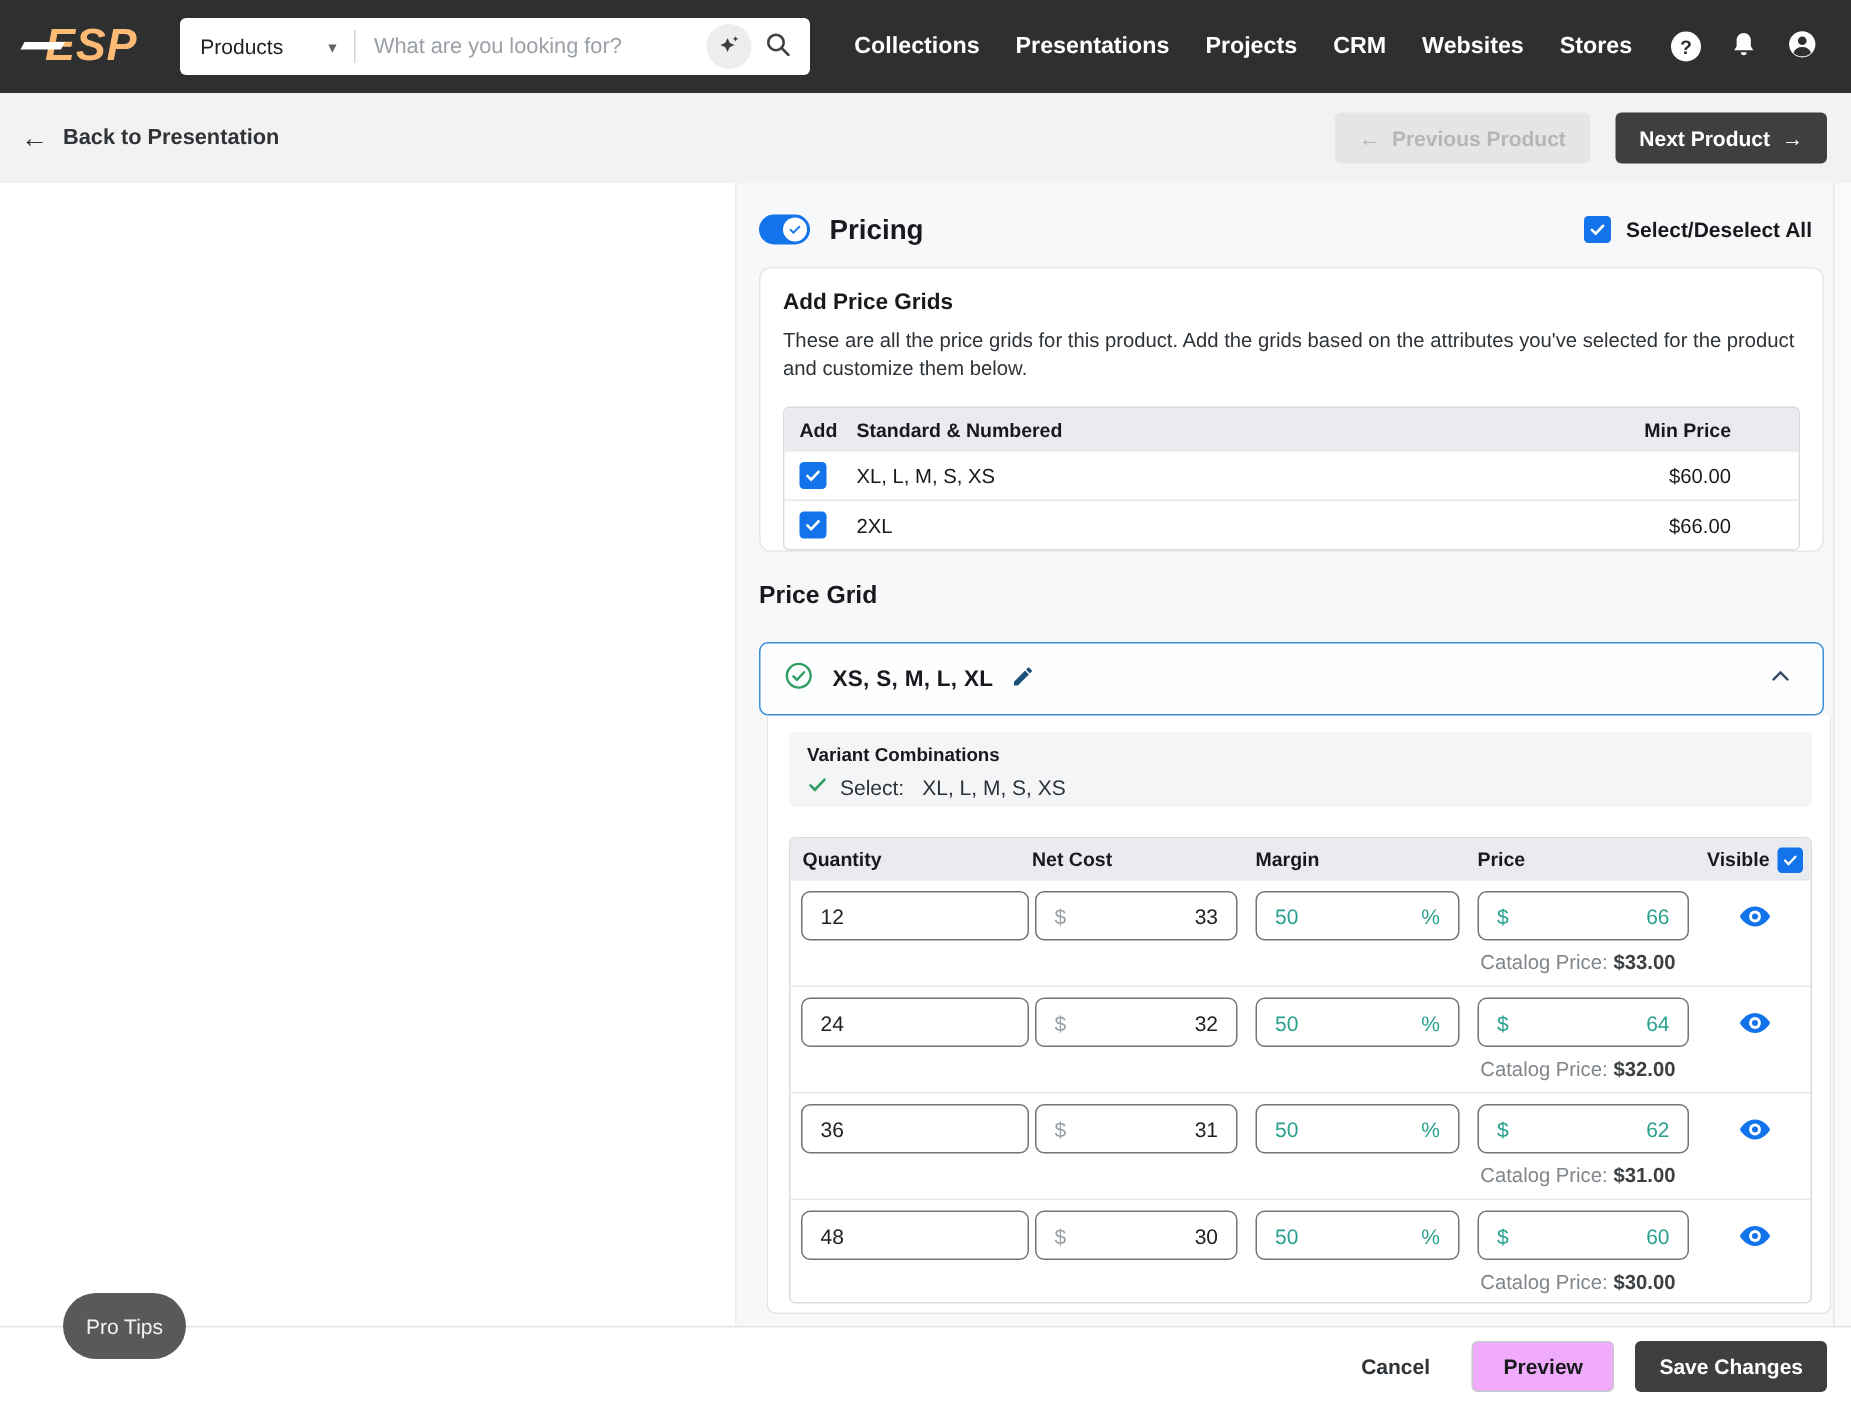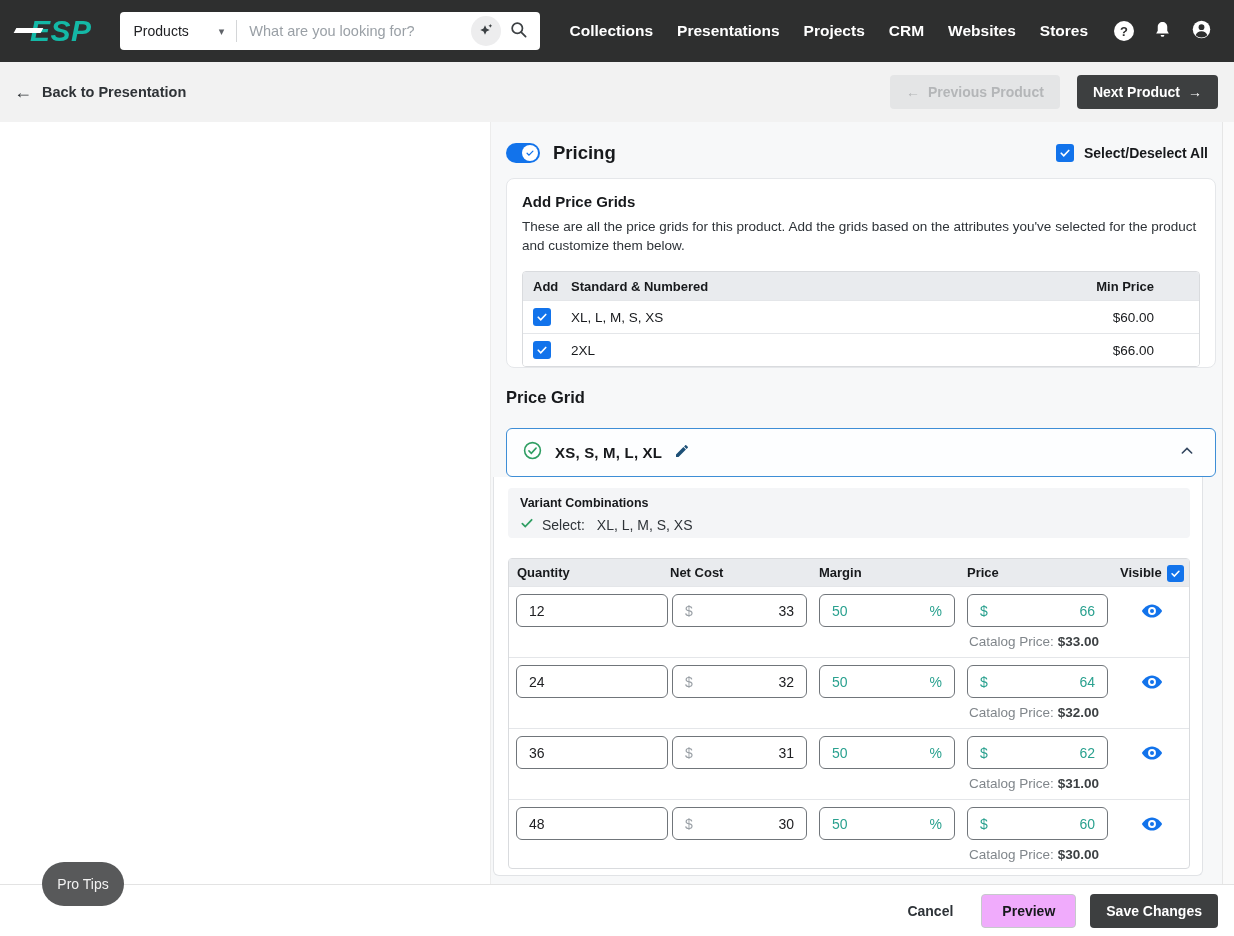--- a/index.html
+++ b/index.html
@@ -12,7 +12,7 @@
   
   .topnav { position:absolute; top:0; left:0; width:1234px; height:62px;
     background:#2e2f2f; display:flex; align-items:center; }
-  .logo { position:relative; margin-left:30px; color:#14b8a6; font-weight:900;
+  .logo { position:relative; margin-left:30px; color:#fdba74; font-weight:900;
     font-style:italic; font-size:30px; letter-spacing:.5px; line-height:1; }
   .logo::before { content:""; position:absolute; left:-15px; top:12px; width:27px;
     height:5px; background:#fff; transform:skewX(-28deg); }

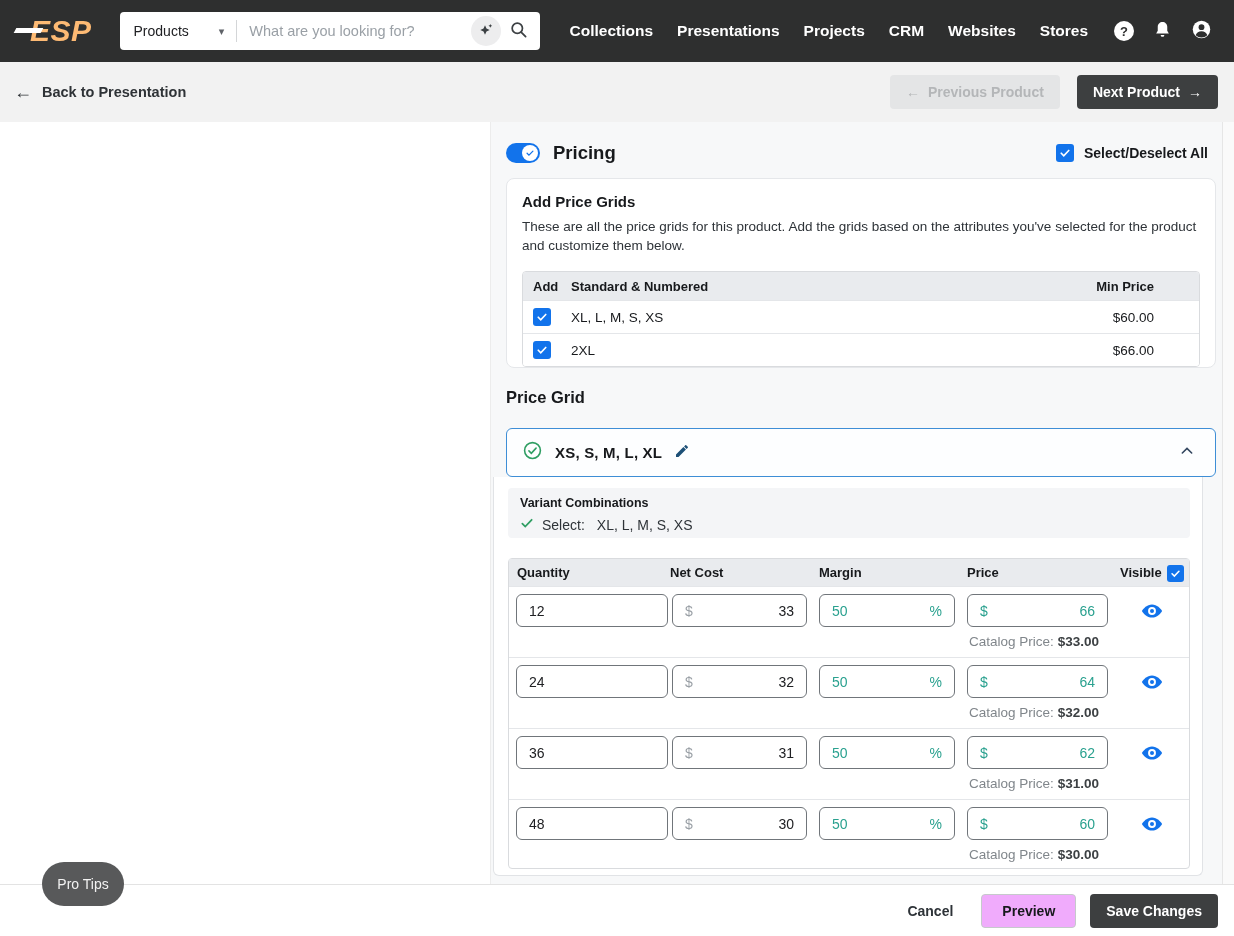--- a/index.html
+++ b/index.html
@@ -91,7 +91,7 @@
   .edit-btn { background:none; border:none; margin-left:10px; padding:2px; display:flex; cursor:pointer; }
   .chevron-btn { background:none; border:none; margin-left:auto; margin-right:2px; padding:2px; display:flex; cursor:pointer; }
 
-  .grid-body { position:absolute; left:2px; top:355px; width:710px; height:399px;
+  .grid-body { position:absolute; left:20px; top:355px; width:710px; height:399px;
     background:#fff; border:1px solid #e1e3e6; border-top:none; border-radius:0 0 6px 6px;padding-left:44px; }
   .variant-box { position:absolute; left:14px; top:11px; width:682px; height:50px;
     background:#f4f5f7; border-radius:4px; padding:8px 12px; }

